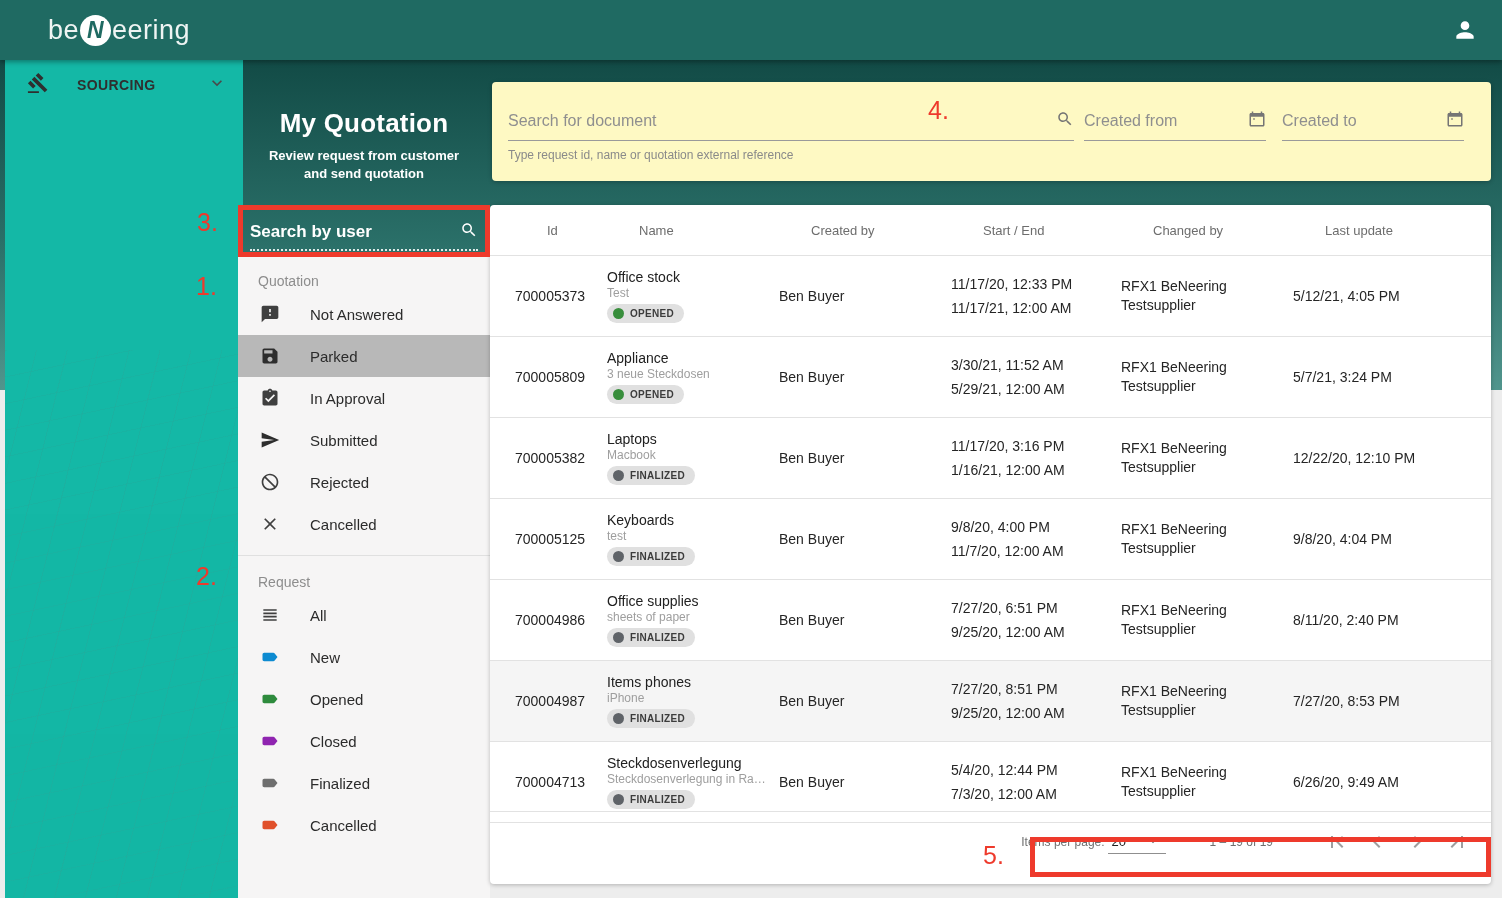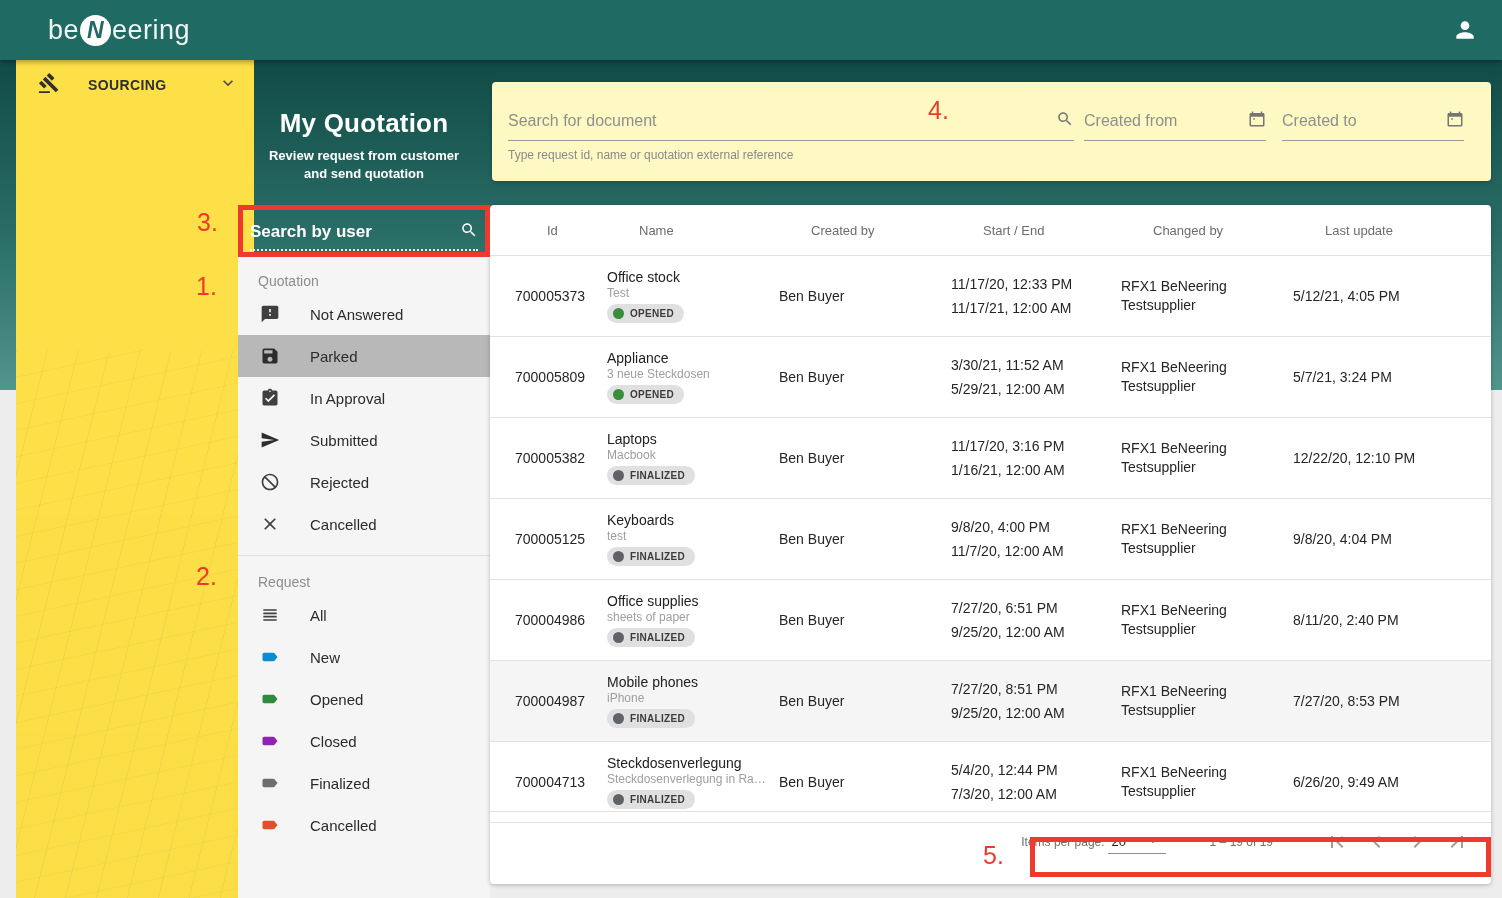--- a/index.html
+++ b/index.html
@@ -21,7 +21,7 @@
                background:linear-gradient(180deg,#124b46 0%, #2a6f68 55%, #51958d 100%); z-index:1; }
 
   
-  .leftcol { position:absolute; left:16px; top:60px; width:238px; height:838px; background:#fde047; z-index:5; }
+  .leftcol { position:absolute; left:5px; top:60px; width:238px; height:838px; background:#14b8a6; z-index:5; }
   .sketch { position:absolute; left:0; top:290px; width:238px; height:548px; opacity:.55;
             background:
               repeating-linear-gradient(104deg, rgba(110,110,110,.14) 0 1px, transparent 1px 30px),

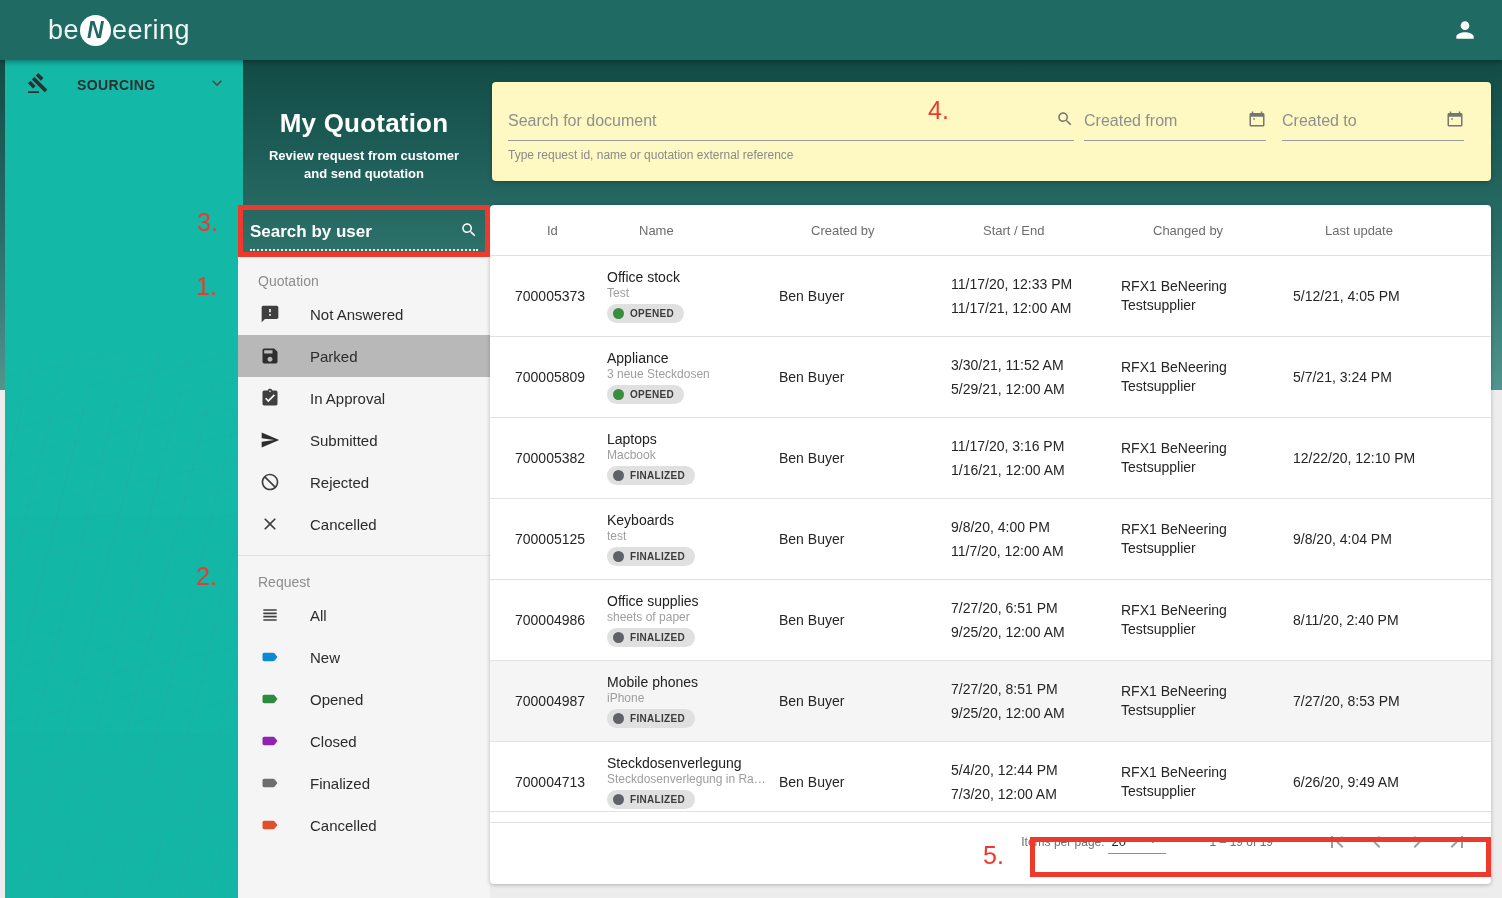--- a/index.html
+++ b/index.html
@@ -410,7 +410,7 @@
     <div class="tgrid trow hl">
       <div class="c-id">700004987</div>
       <div class="c-name">
-        <div class="nm">Mobile phones</div>
+        <div class="nm">Items phones</div>
         <div class="sub">iPhone</div>
         <span class="badge">
             <span class="dot finalized"></span>

